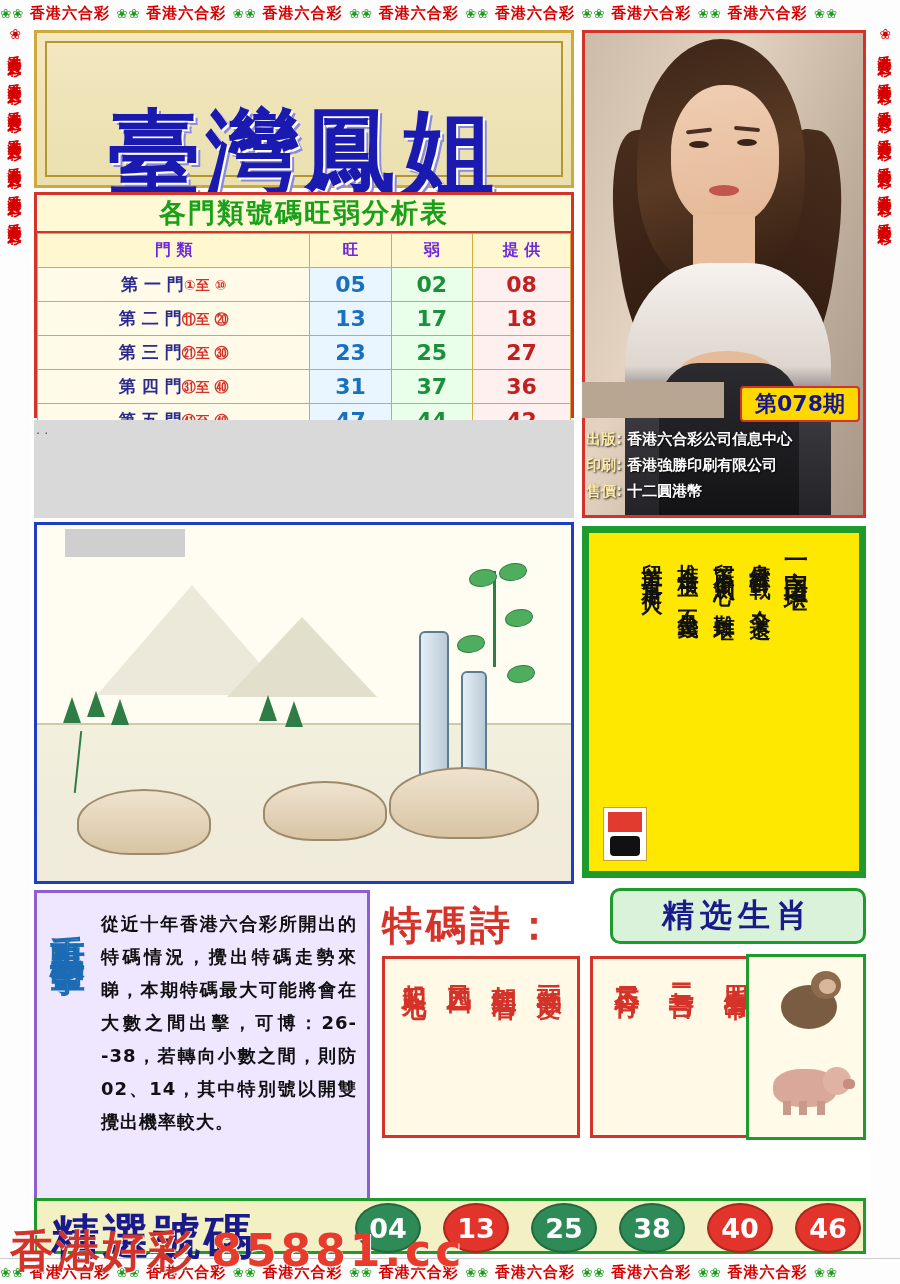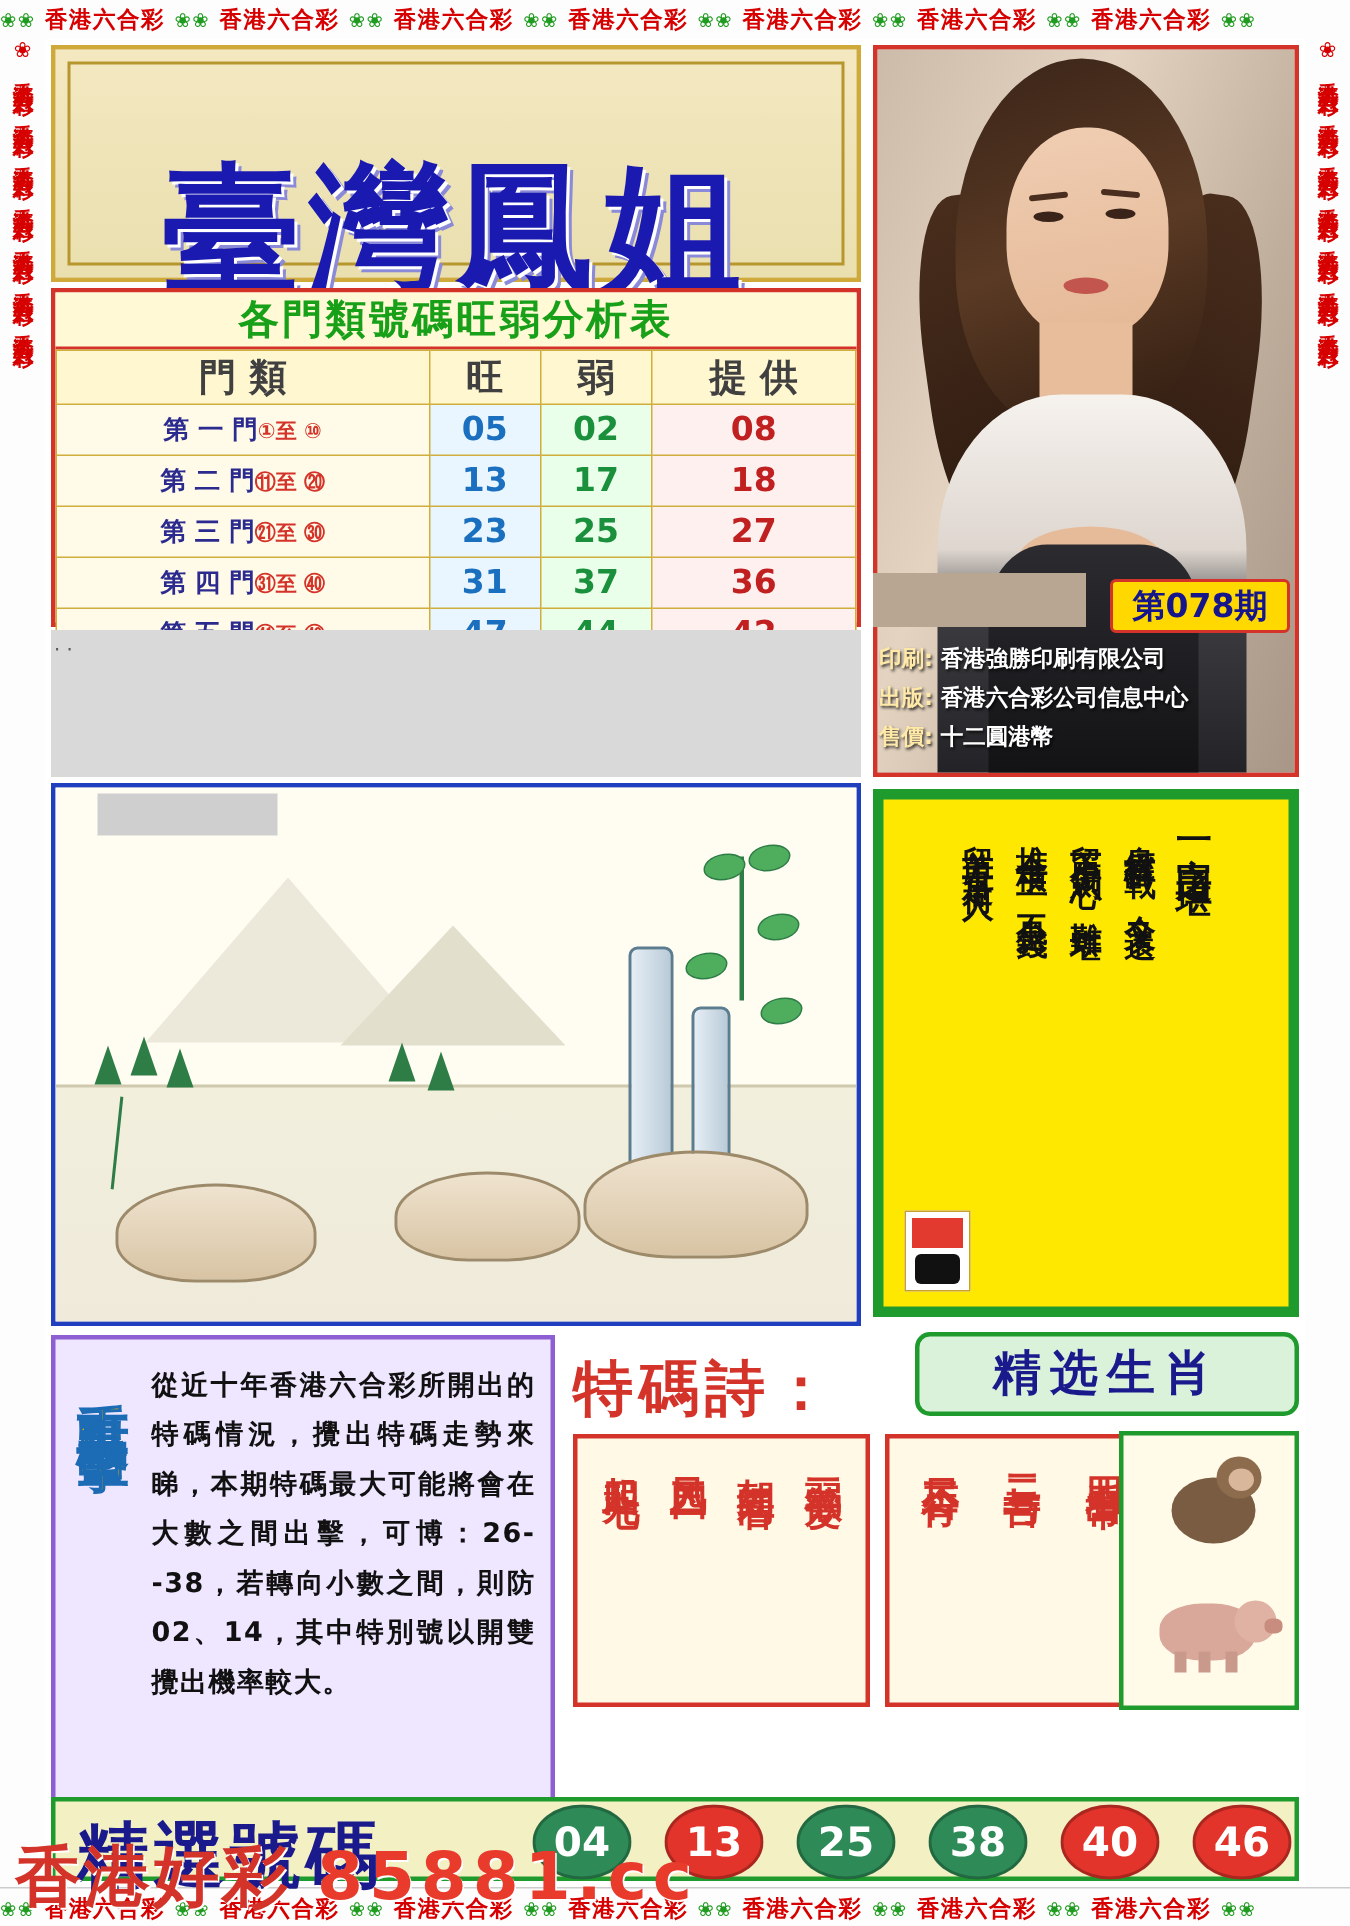--- a/index.html
+++ b/index.html
@@ -46,7 +46,7 @@
     font-size:27px;font-weight:bold;color:#18a018;letter-spacing:2px;}
   table.analysis{width:100%;border-collapse:collapse;font-size:19px;}
   table.analysis th,table.analysis td{border:1px solid #cfae3d;text-align:center;height:31px;}
-  table.analysis th{background:#fff7cf;color:#404040;font-weight:bold;font-size:25px;text-align:center;}
+  table.analysis th{background:#fff7cf;color:#6d28d9;font-weight:bold;font-size:16px;text-align:center;}
   table.analysis td.rowlabel{background:#fffbe8;color:#2b2b8f;font-weight:bold;font-size:17px;white-space:nowrap;}
   table.analysis td.rowlabel .rng{color:#d4332a;font-size:14px;}
   table.analysis td.num{background:#e9f6ff;color:#1a6fbf;font-weight:bold;font-size:22px;}

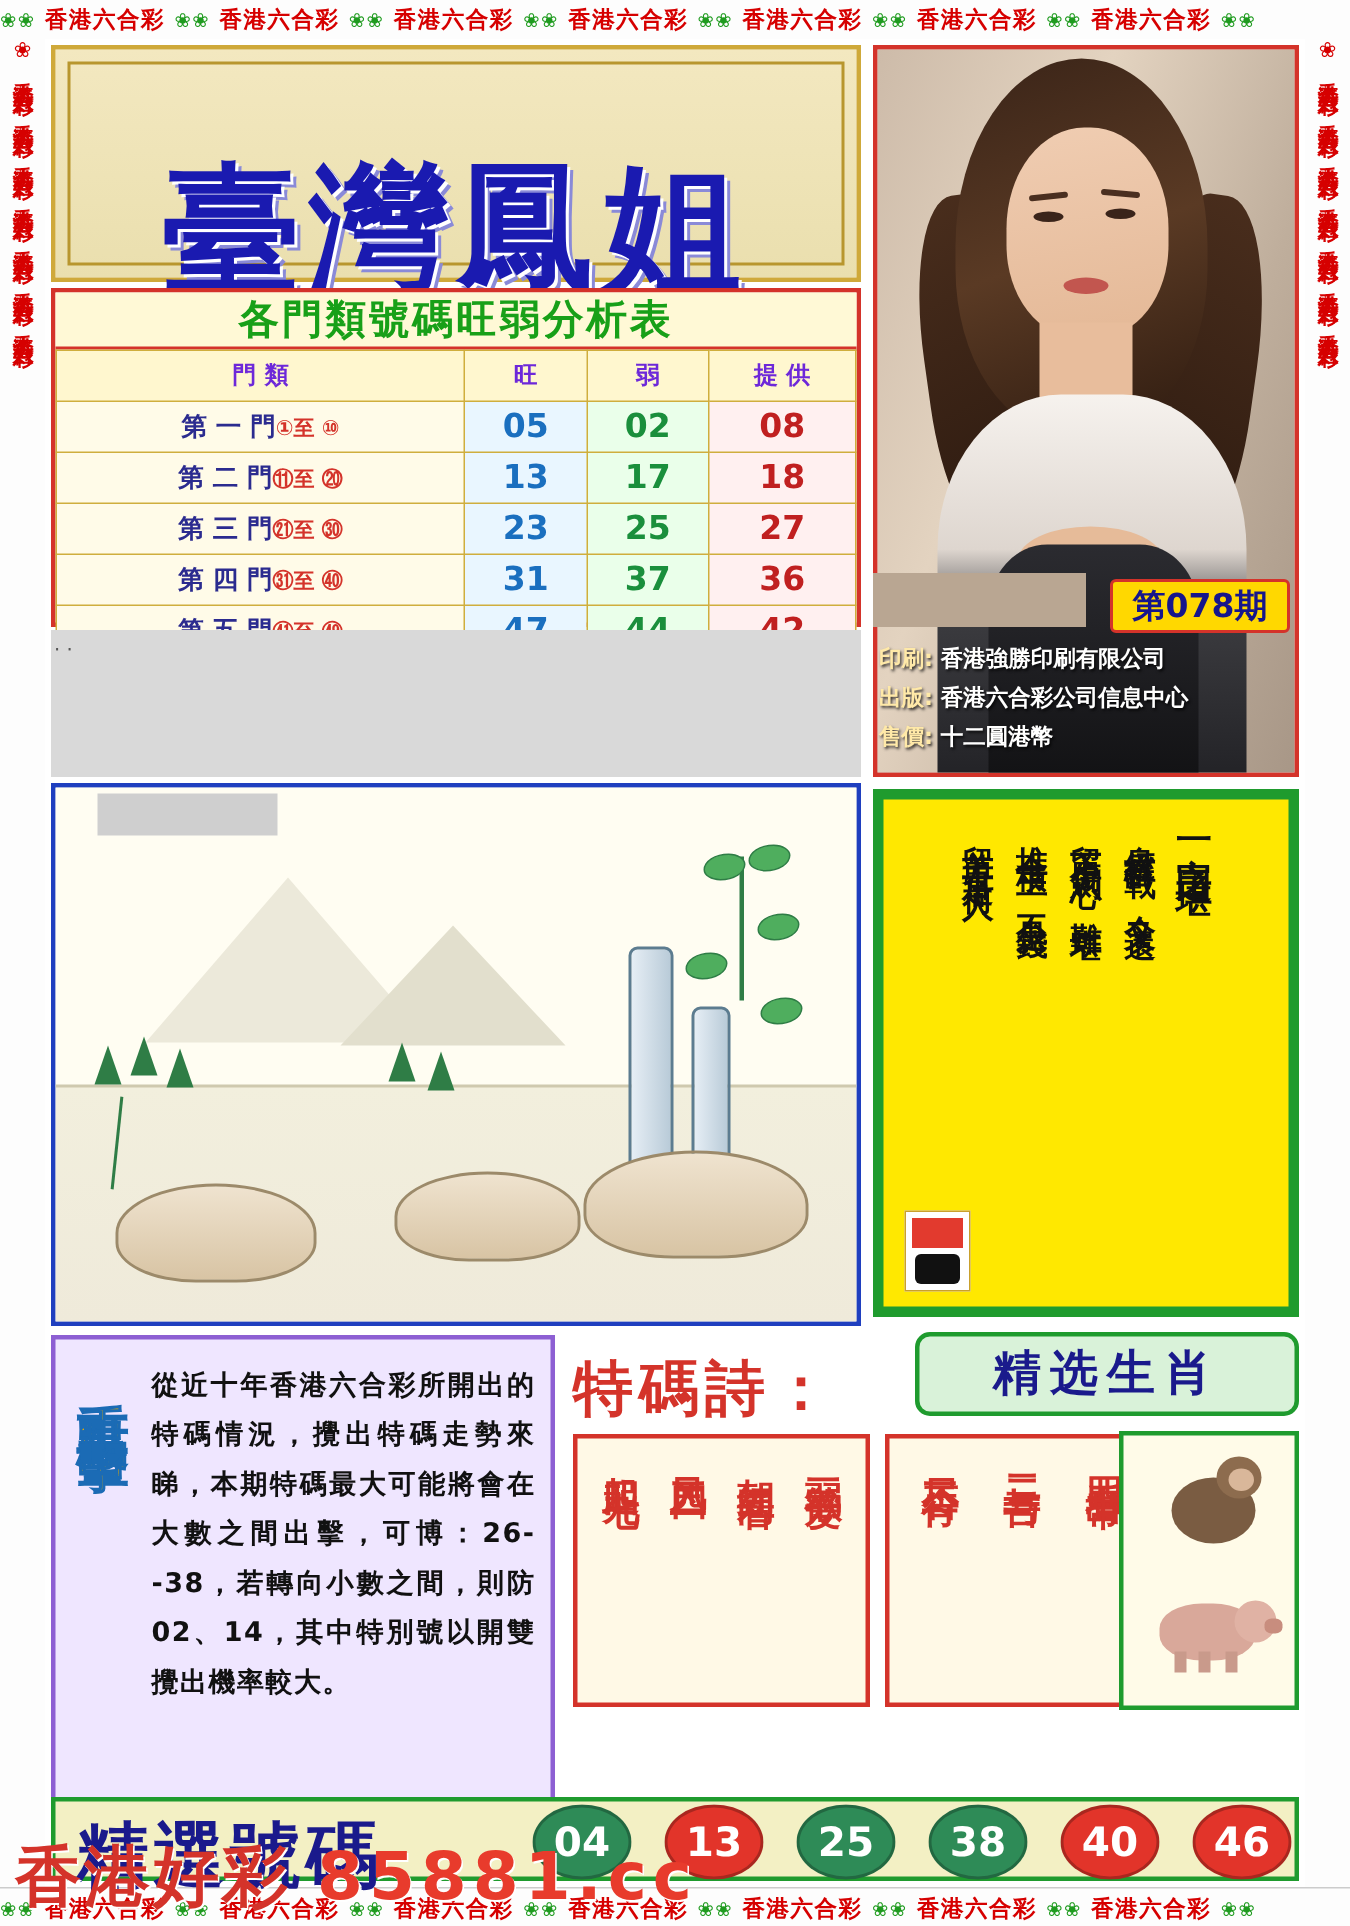--- a/index.html
+++ b/index.html
@@ -281,12 +281,12 @@
 
     <div class="imprint">
       <div>
+        <span class="lbl">出版:</span>
+        <span>香港六合彩公司信息中心</span>
+      </div>
+      <div>
         <span class="lbl">印刷:</span>
         <span>香港強勝印刷有限公司</span>
-      </div>
-      <div>
-        <span class="lbl">出版:</span>
-        <span>香港六合彩公司信息中心</span>
       </div>
       <div>
         <span class="lbl">售價:</span>

